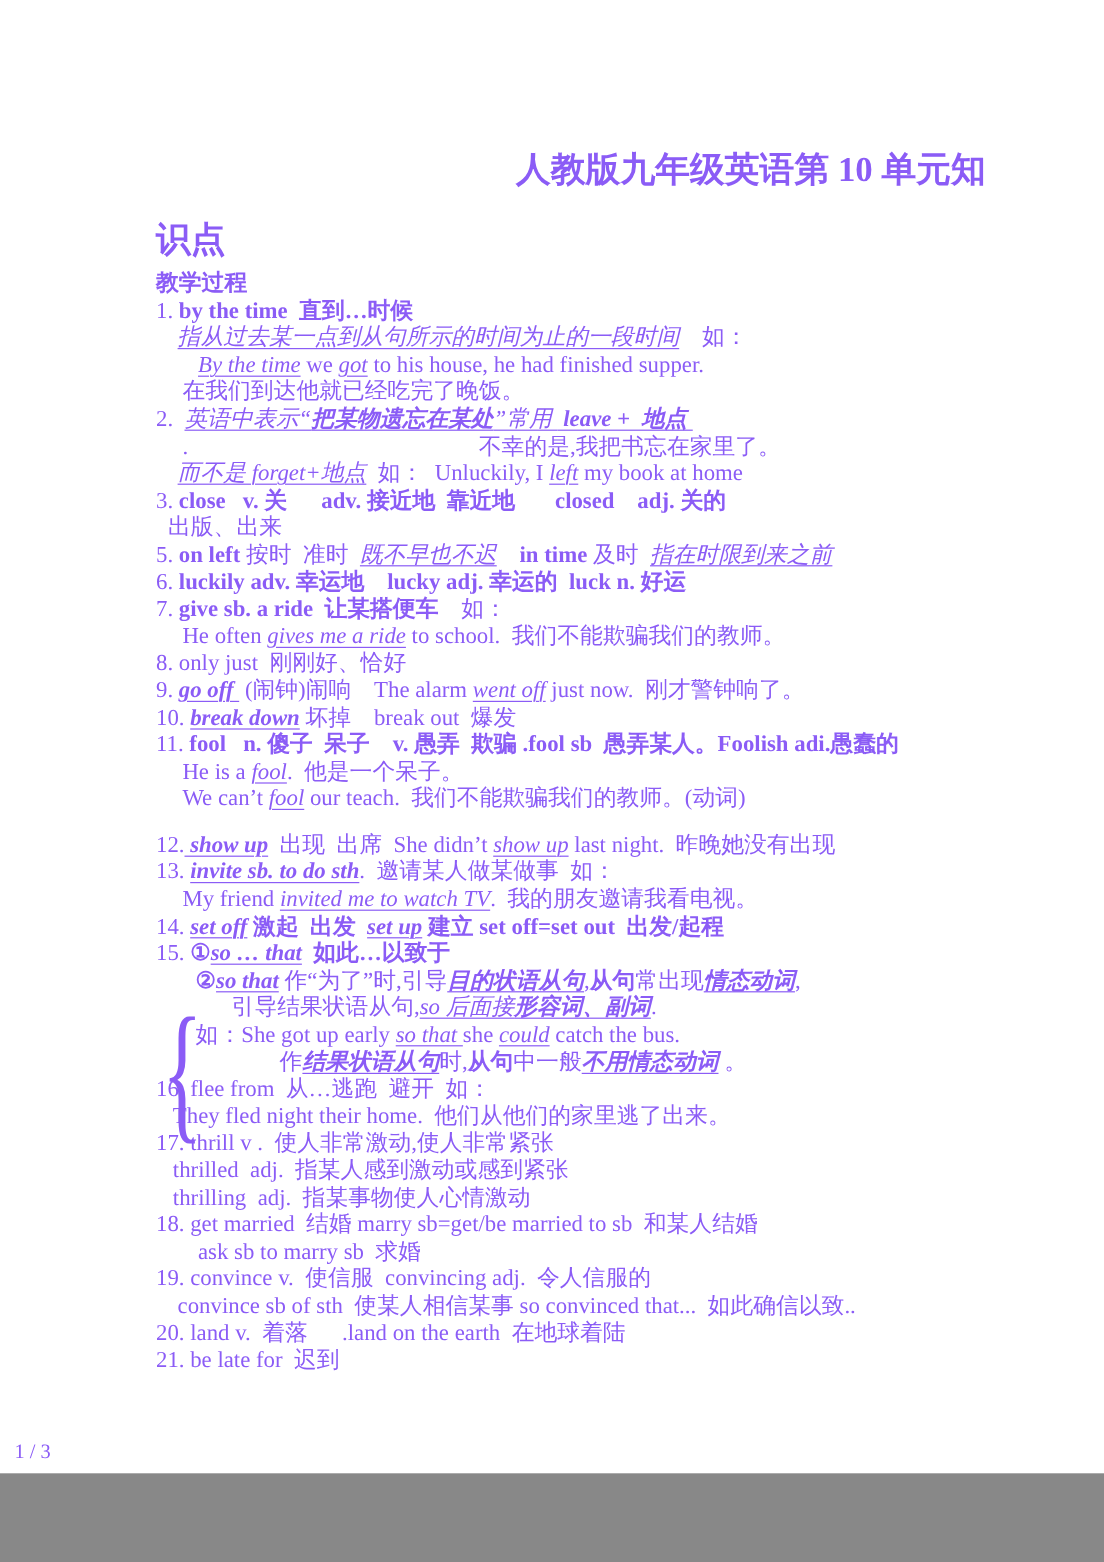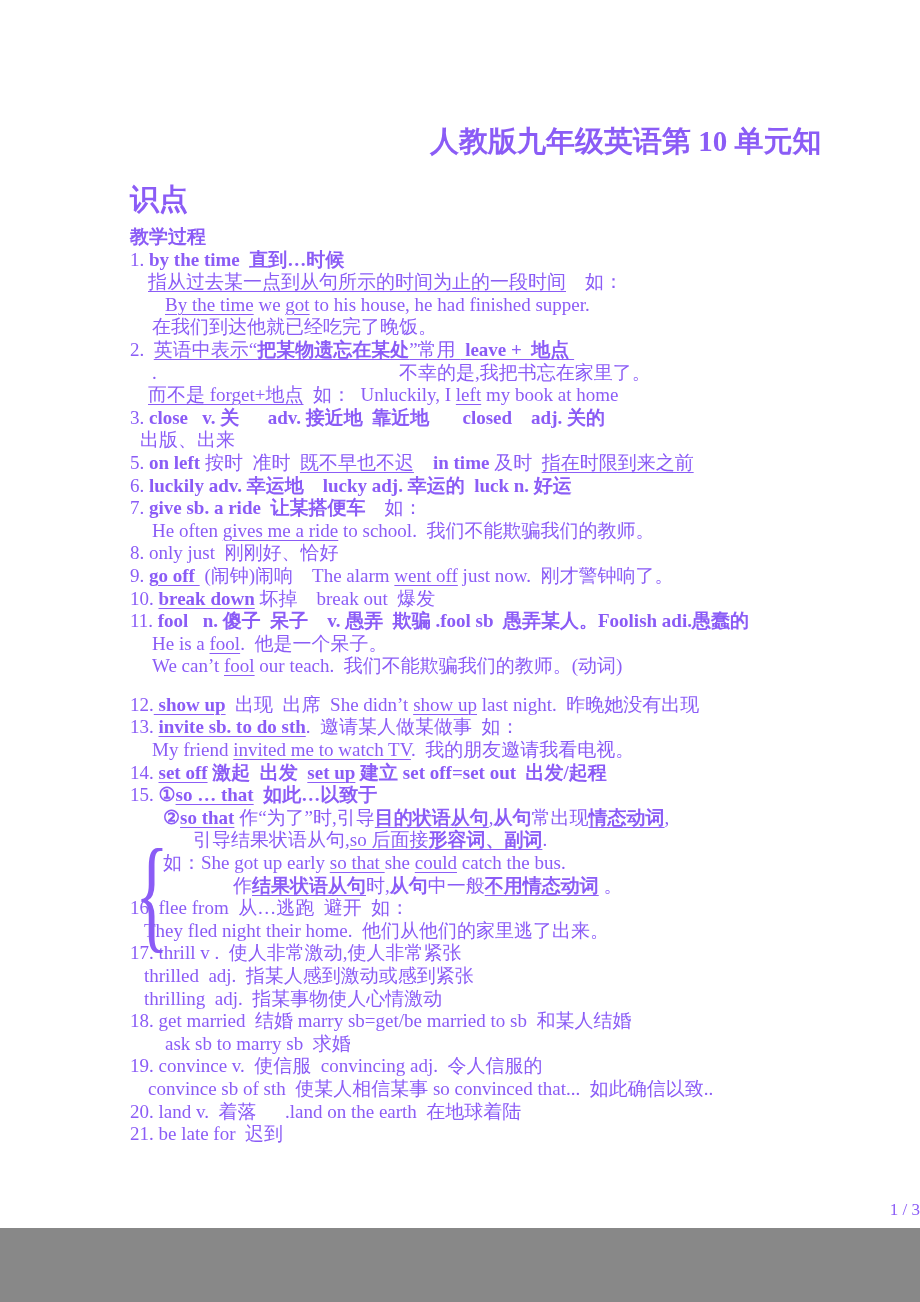--- a/index.html
+++ b/index.html
@@ -31,7 +31,7 @@
   }
   .gap{white-space:pre;}
   .b{font-weight:bold;}
-  .u{text-decoration:underline;text-decoration-thickness:1px;text-underline-offset:3px;}
+  .u{text-decoration:underline;text-decoration-thickness:1px;text-underline-offset:3px;font-style:italic;}
   .brace{
     position:absolute;
     left:5px;

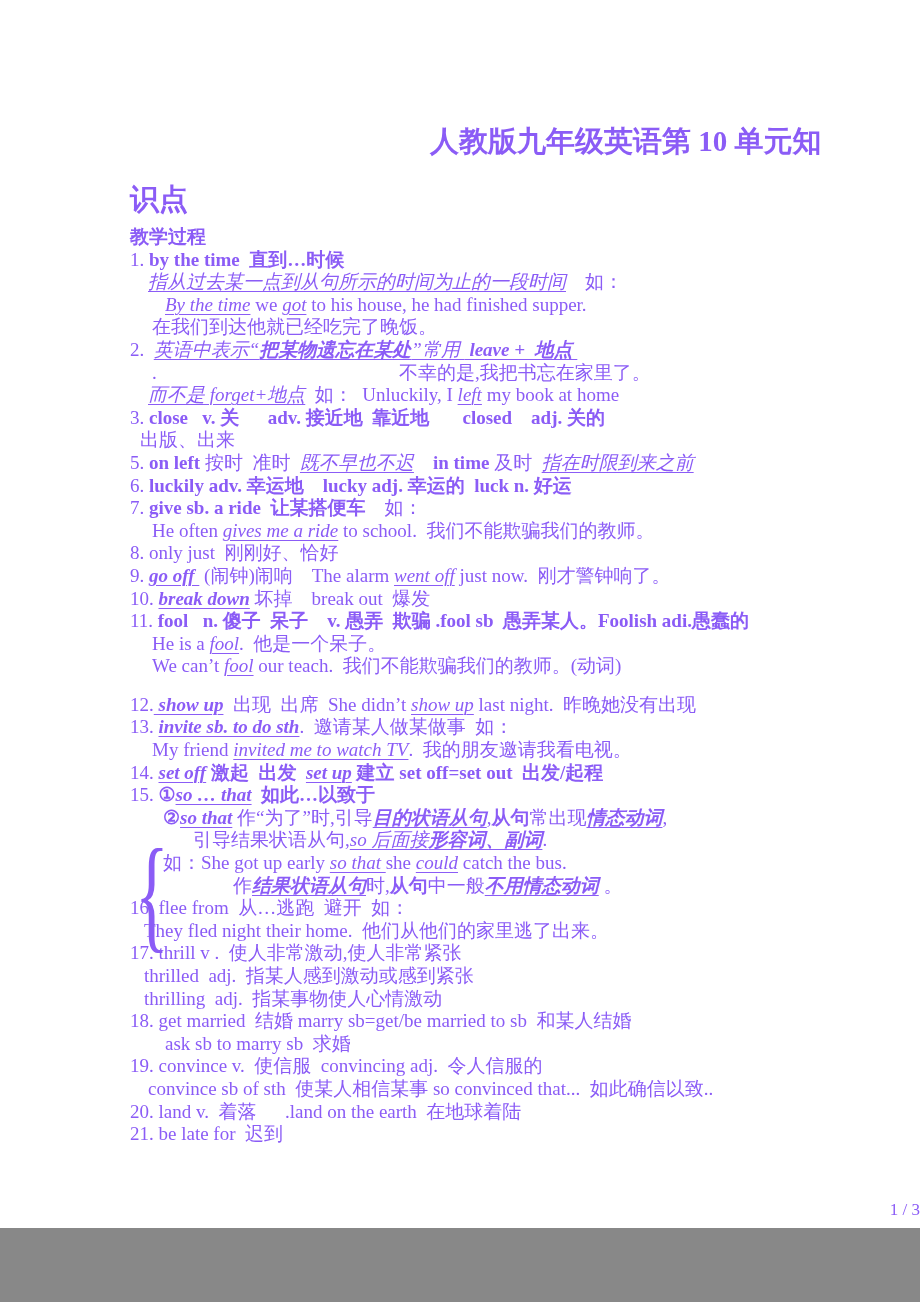--- a/index.html
+++ b/index.html
@@ -45,8 +45,8 @@
     user-select:none;
   }
   .footer{
-    position:absolute;left:0;right:0;top:1200px;
-    text-align:right;font-size:17px;
+    position:absolute;left:12px;right:0;top:1200px;
+    text-align:left;font-size:17px;
   }
 </style>
 </head>

